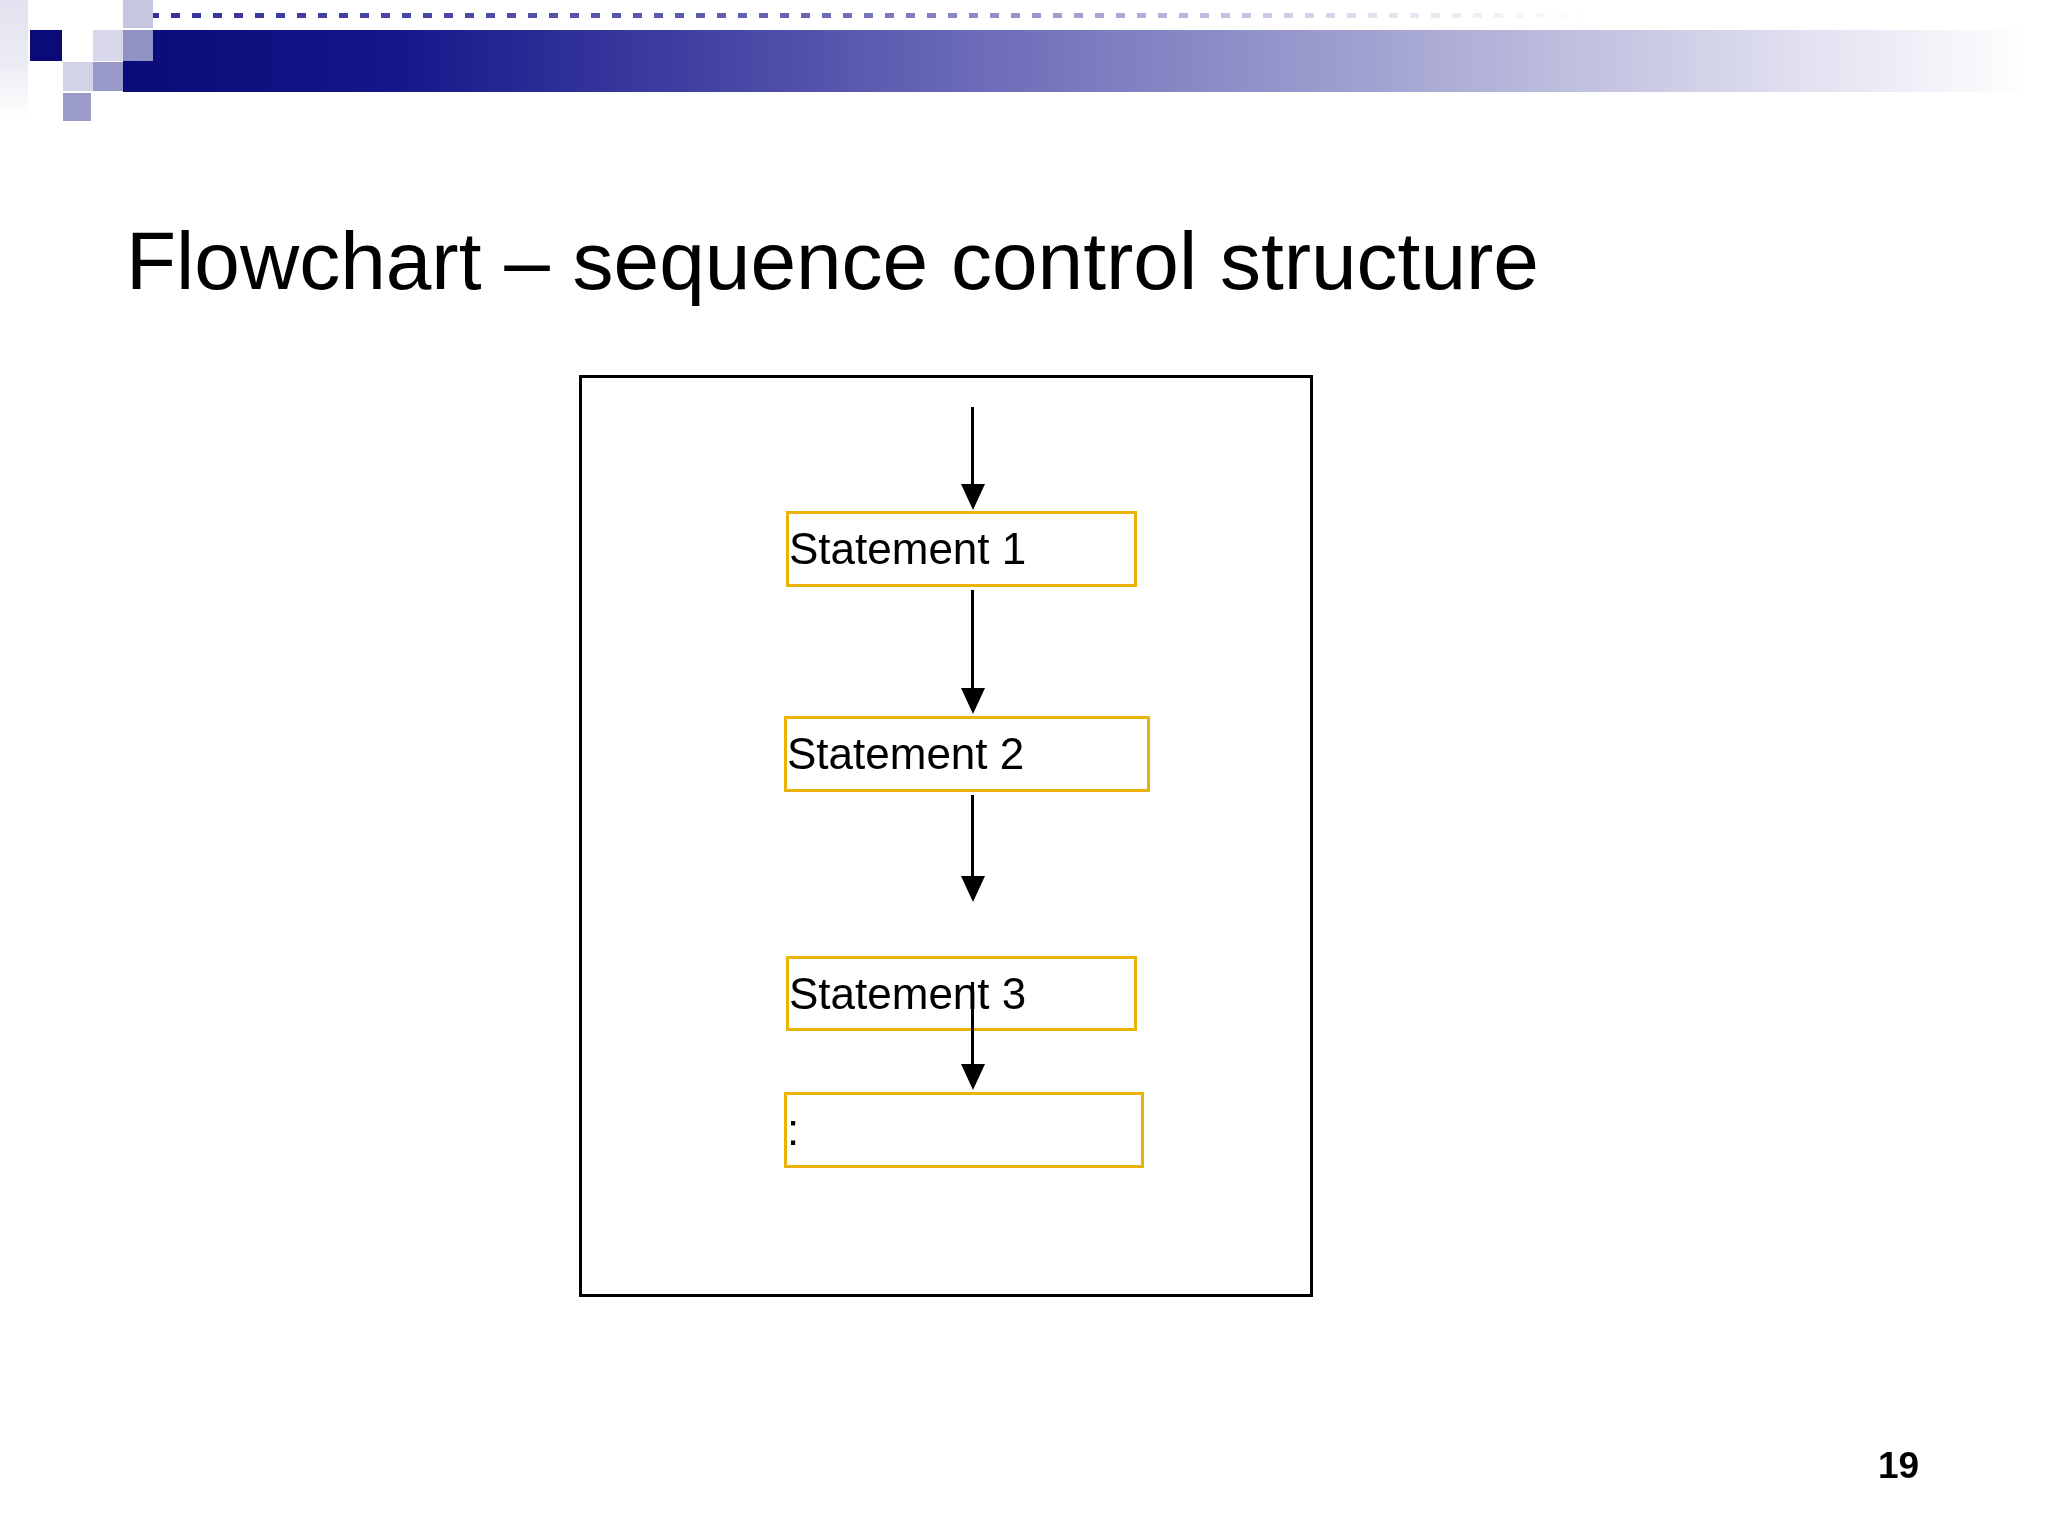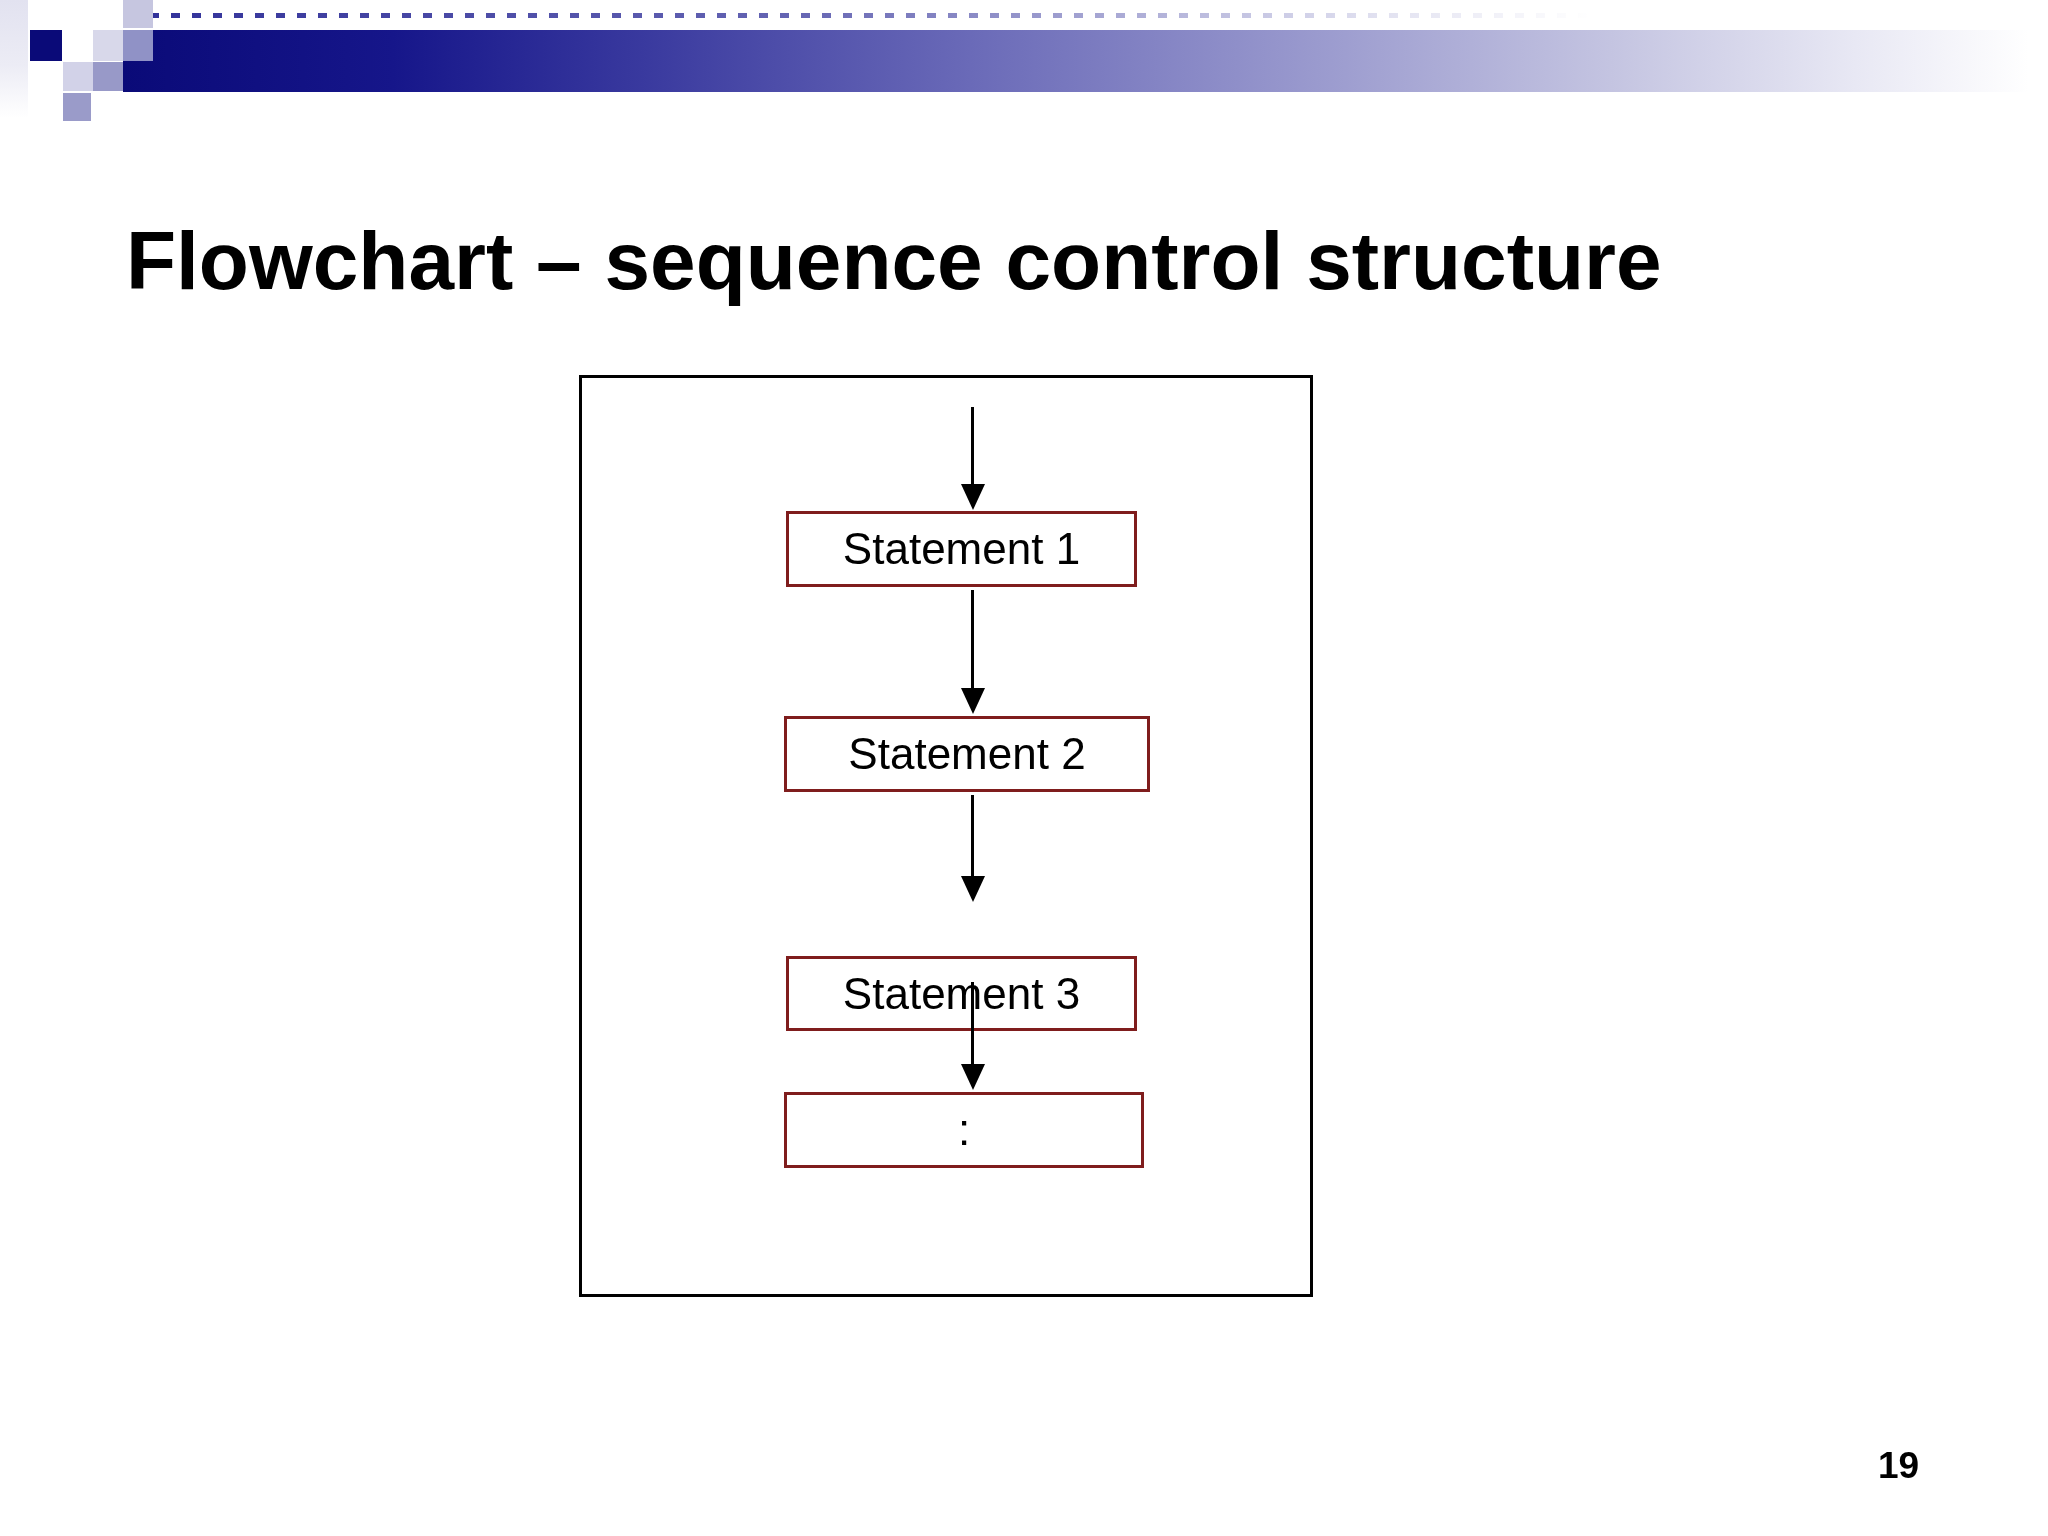--- a/index.html
+++ b/index.html
@@ -42,7 +42,7 @@
   
   .title {
     position: absolute; left: 126px; top: 220px;
-    font-size: 82px; line-height: 82px; font-weight: 700;
+    font-size: 82px; line-height: 82px; font-weight: 400;
     white-space: nowrap; letter-spacing: 0; text-align: center;
   }
 

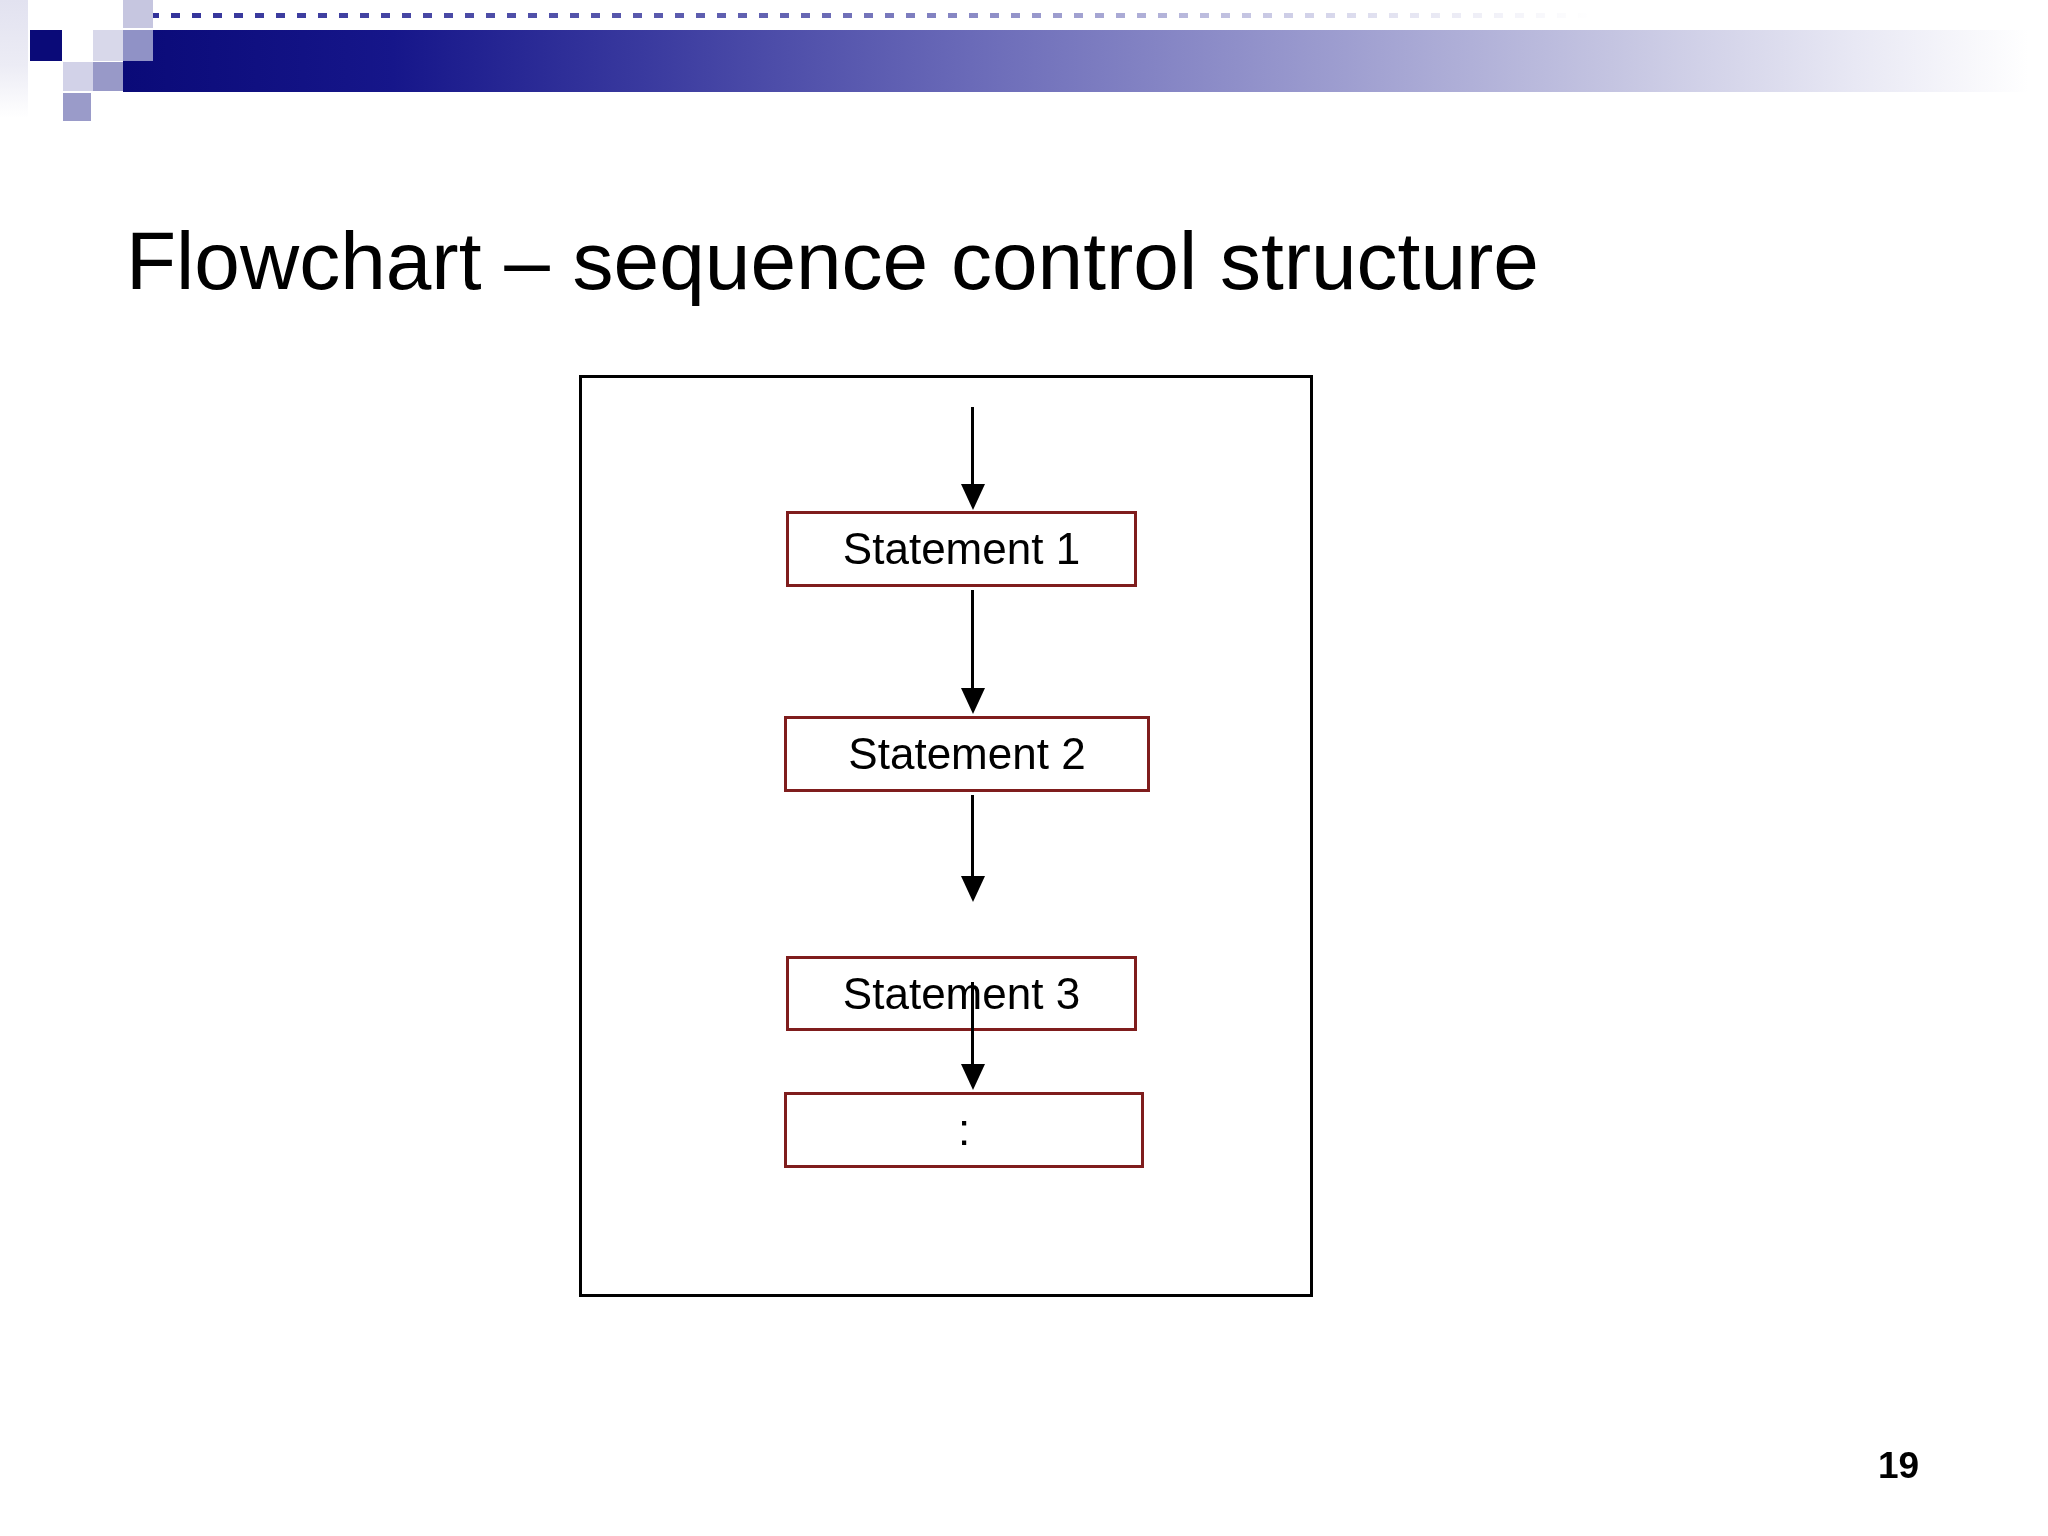--- a/index.html
+++ b/index.html
@@ -54,8 +54,8 @@
   }
   .node {
     position: absolute;
-    border: 3px solid #7f1d1d; background: #fff;
-    display: flex; align-items: center; justify-content: center;
+    border: 3px solid #eab308; background: #fff;
+    display: flex; align-items: center; 
     font-size: 44px; line-height: 1;
   }
   .node-1 { left: 786px; top: 511px; width: 345px; height: 70px; }

